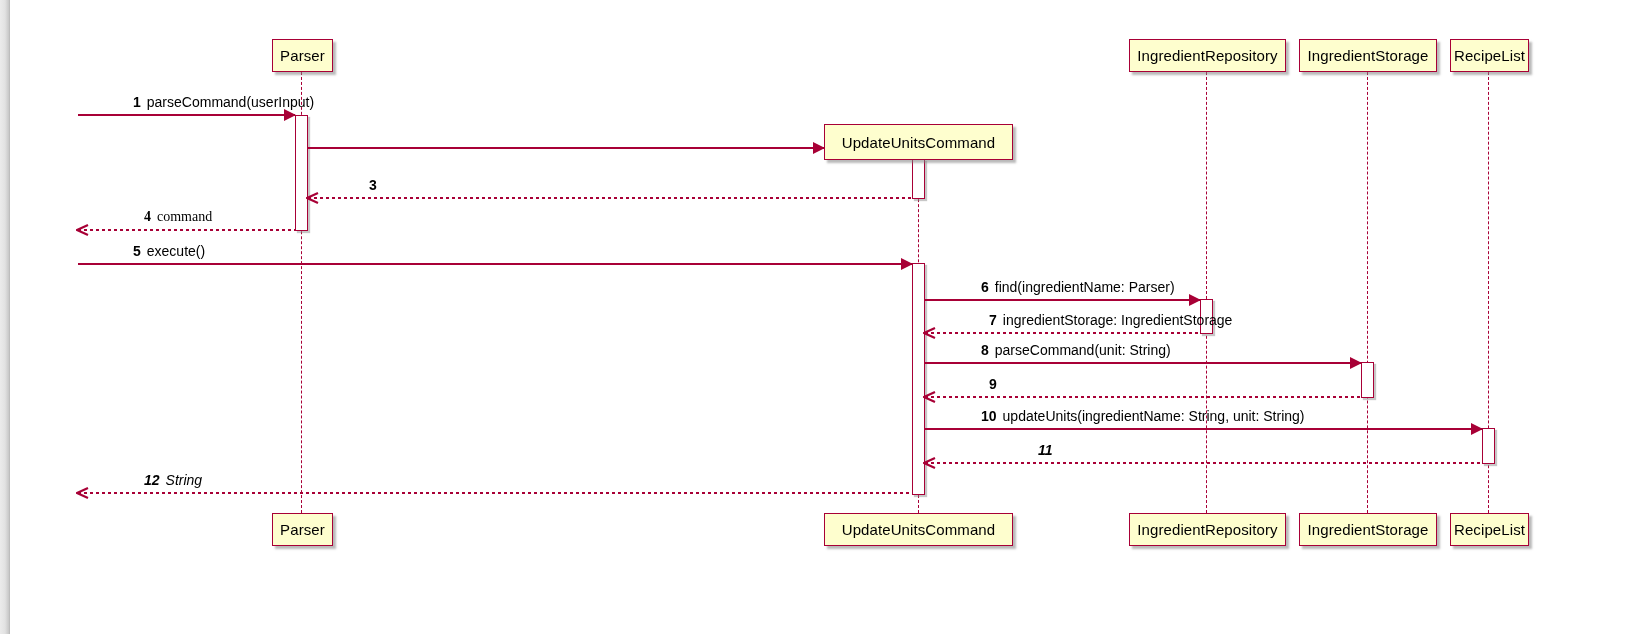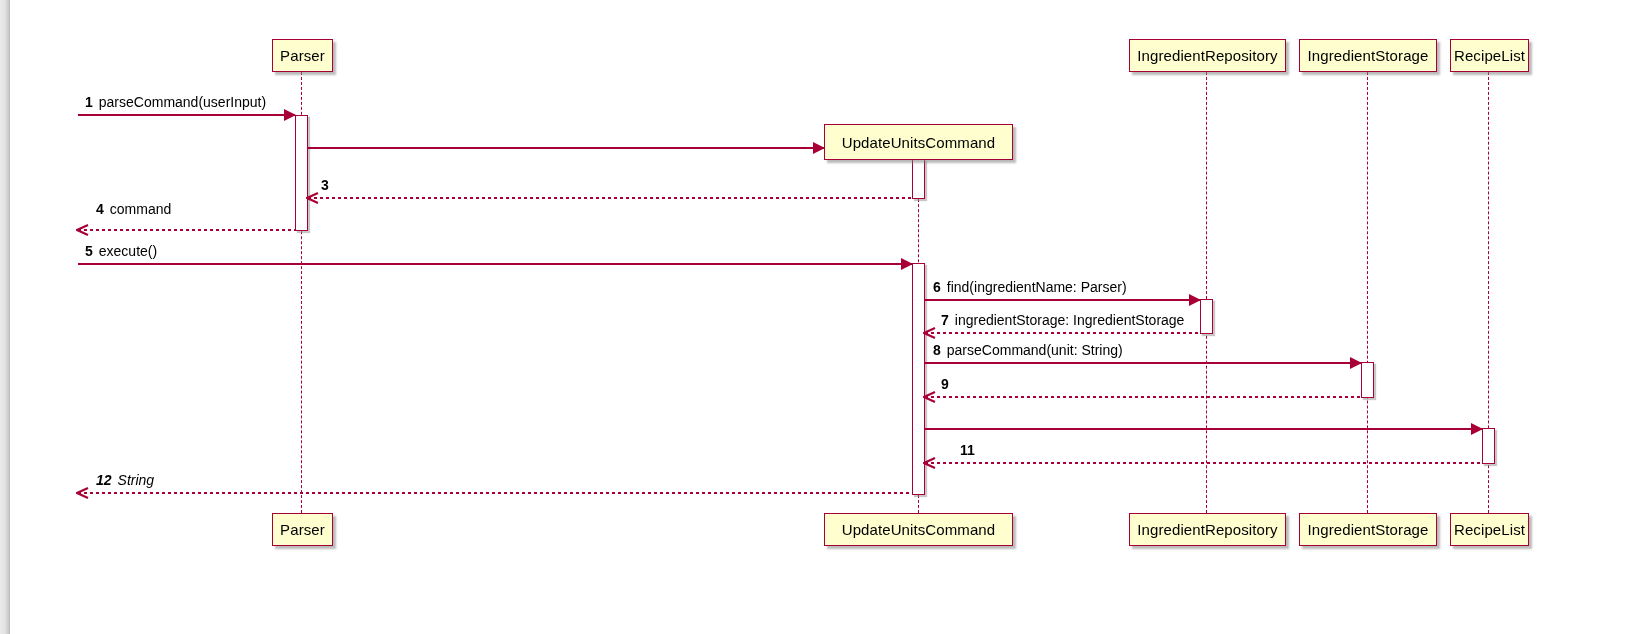--- a/index.html
+++ b/index.html
@@ -46,7 +46,7 @@
   .head-left-svg { position:absolute; left:-2px; top:-6px; }
 
   
-  .mlabel { position:absolute; z-index:5; font-size:14px; white-space:nowrap; color:#000; }
+  .mlabel { position:absolute; z-index:5; font-size:14px; white-space:nowrap; color:#000;margin-left:48px; }
   .mlabel .num { font-weight:bold; margin-right:6px; }
 </style>
 </head>

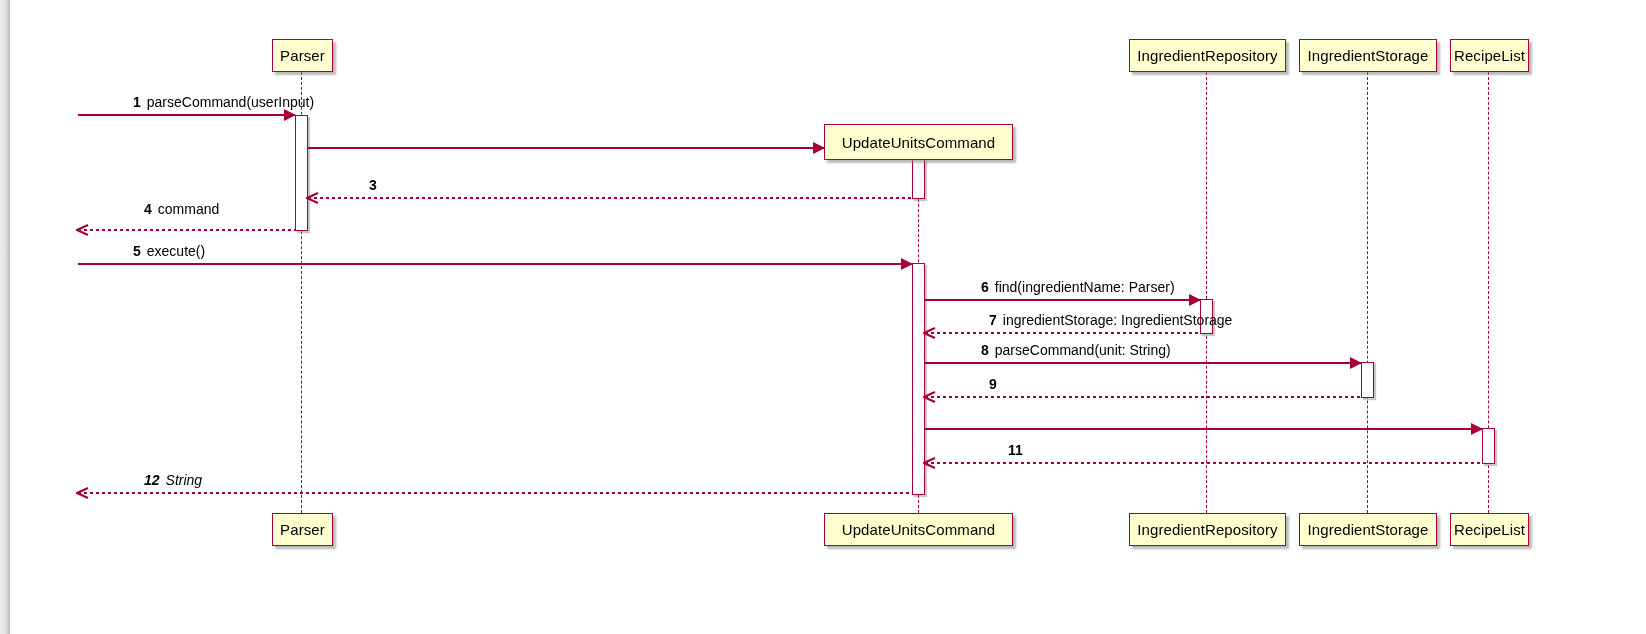--- a/index.html
+++ b/index.html
@@ -127,7 +127,7 @@
           <path d="M12 2 L1 7 L12 12" fill="none" stroke="#A80036" stroke-width="2.2"></path>
         </svg>
     </div>
-    <div class="mlabel" style="left:96px; top:201px;">
+    <div class="mlabel" style="left:96px; top:209px;font-family:Liberation Serif, serif;">
       <span class="num">4</span><span class="txt">command</span>
     </div>
 

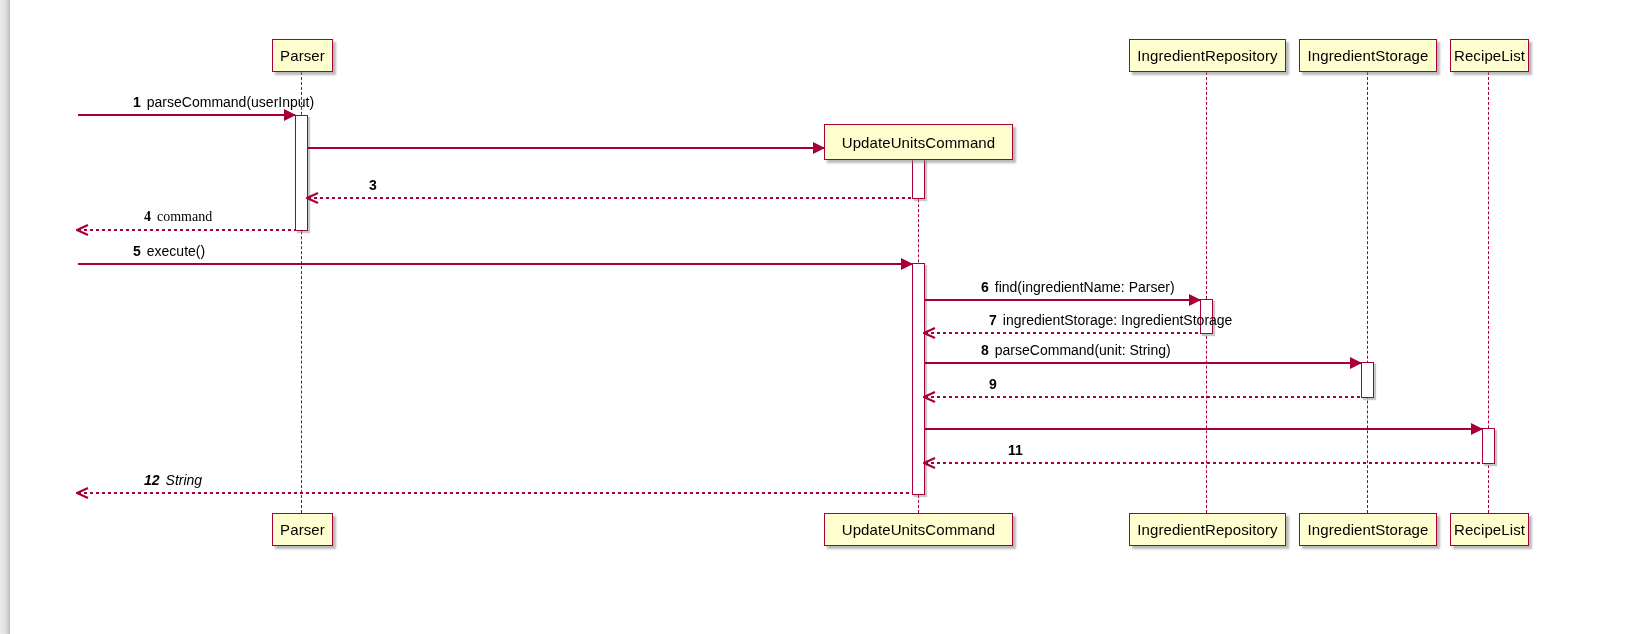--- a/index.html
+++ b/index.html
@@ -173,6 +173,9 @@
     <div class="msg solid" style="left:925px; top:428px; width:557px;">
       <span class="head-right"></span>
     </div>
+    <div class="mlabel" style="left:933px; top:408px;">
+      <span class="num">10</span><span class="txt">updateUnits(ingredientName: String, unit: String)</span>
+    </div>
 
     <div class="msg dashed" style="left:925px; top:462px; width:557px;">
       <svg class="head-left-svg" width="13" height="14" viewBox="0 0 13 14">

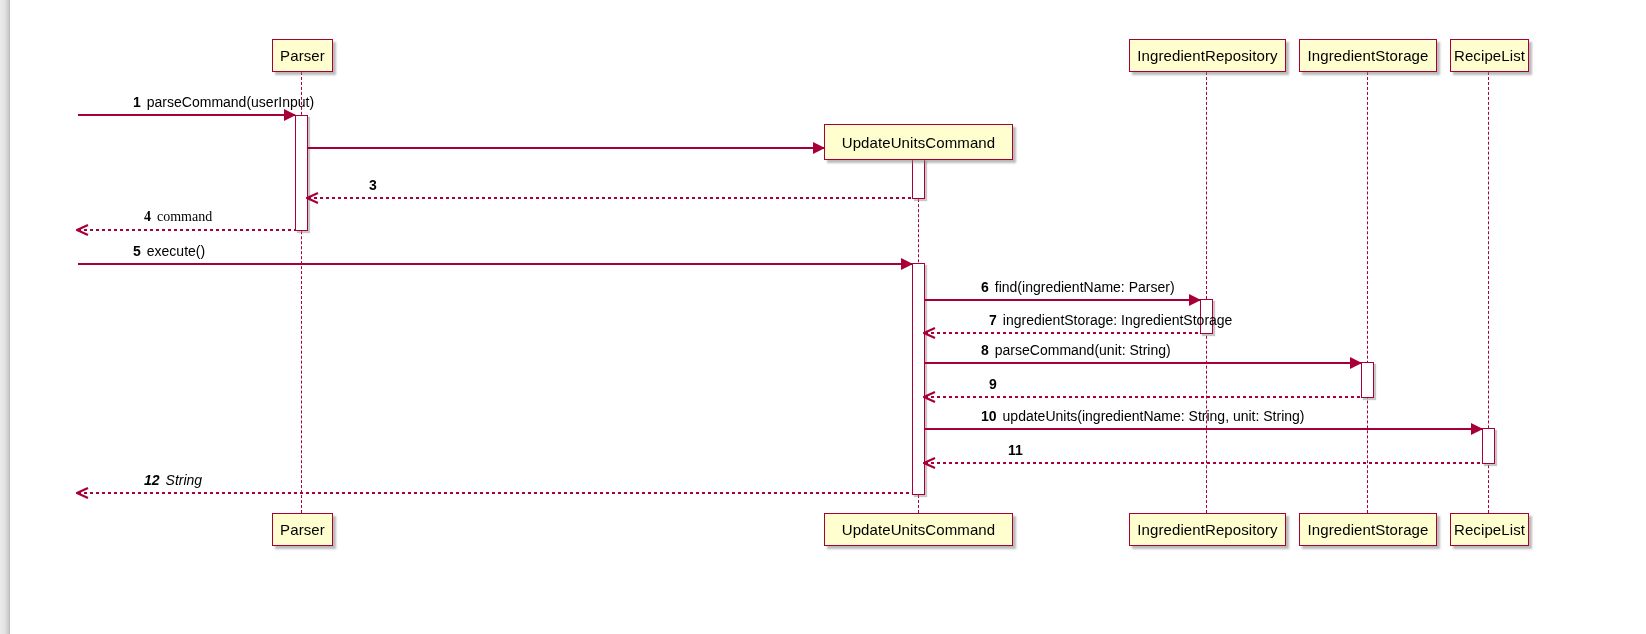--- a/index.html
+++ b/index.html
@@ -182,7 +182,7 @@
           <path d="M12 2 L1 7 L12 12" fill="none" stroke="#A80036" stroke-width="2.2"></path>
         </svg>
     </div>
-    <div class="mlabel" style="left:960px; top:442px;">
+    <div class="mlabel" style="left:990px; top:442px;font-style:italic;">
       <span class="num">11</span><span class="txt"></span>
     </div>
 

